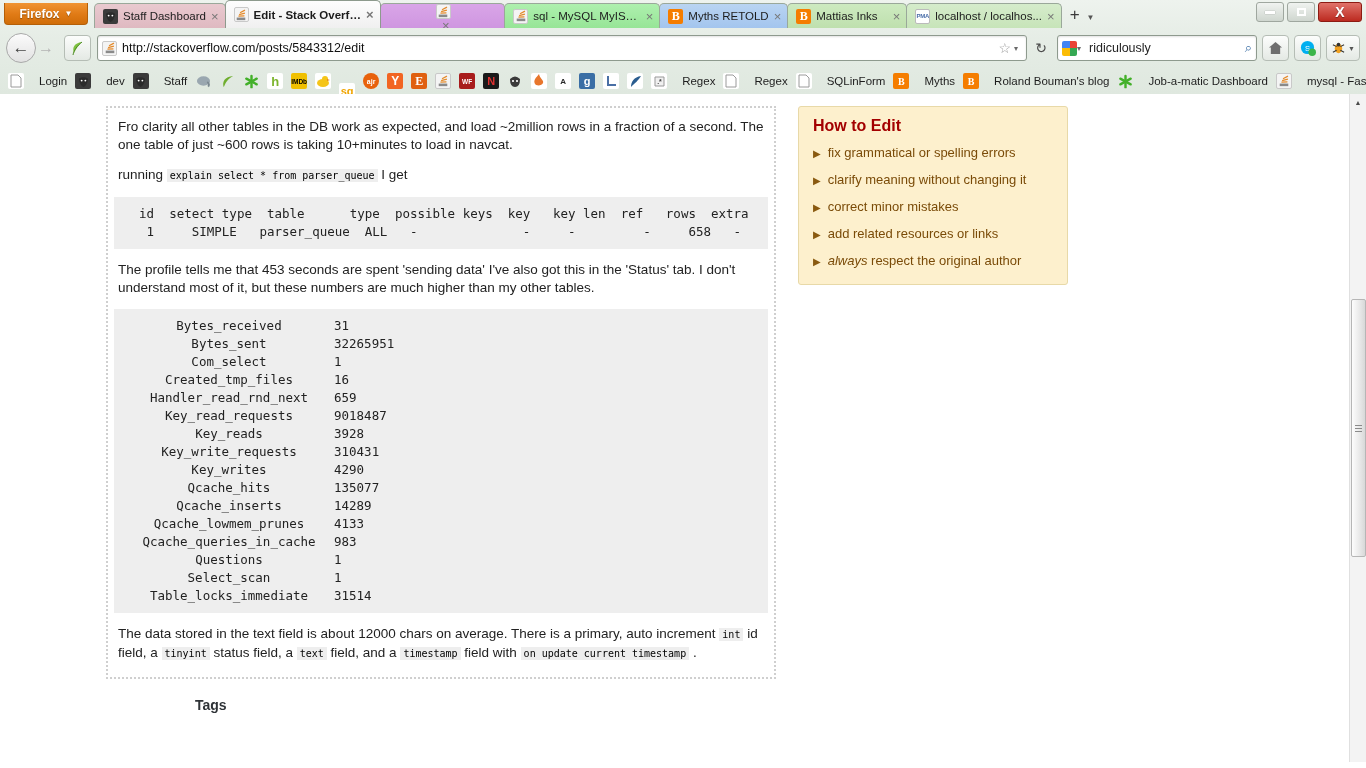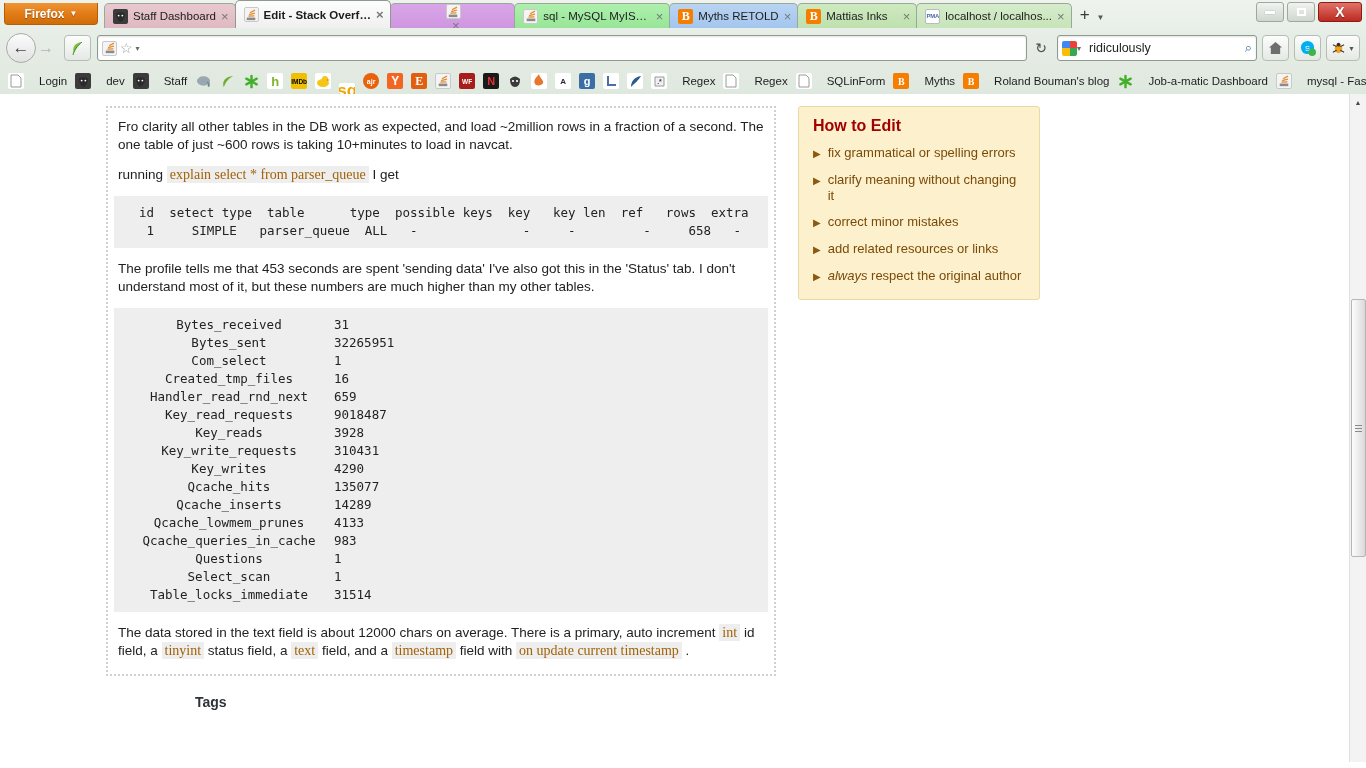--- a/index.html
+++ b/index.html
@@ -34,7 +34,7 @@
     z-index: 3;
   }
   .ffbutton {
-    width: 94px; height: 22px;
+    width: 84px; height: 22px;
     margin-bottom: 3px;
     border-radius: 0 0 4px 4px;
     background: linear-gradient(to bottom, #f09434 0%, #e07a15 55%, #d06d09 100%);

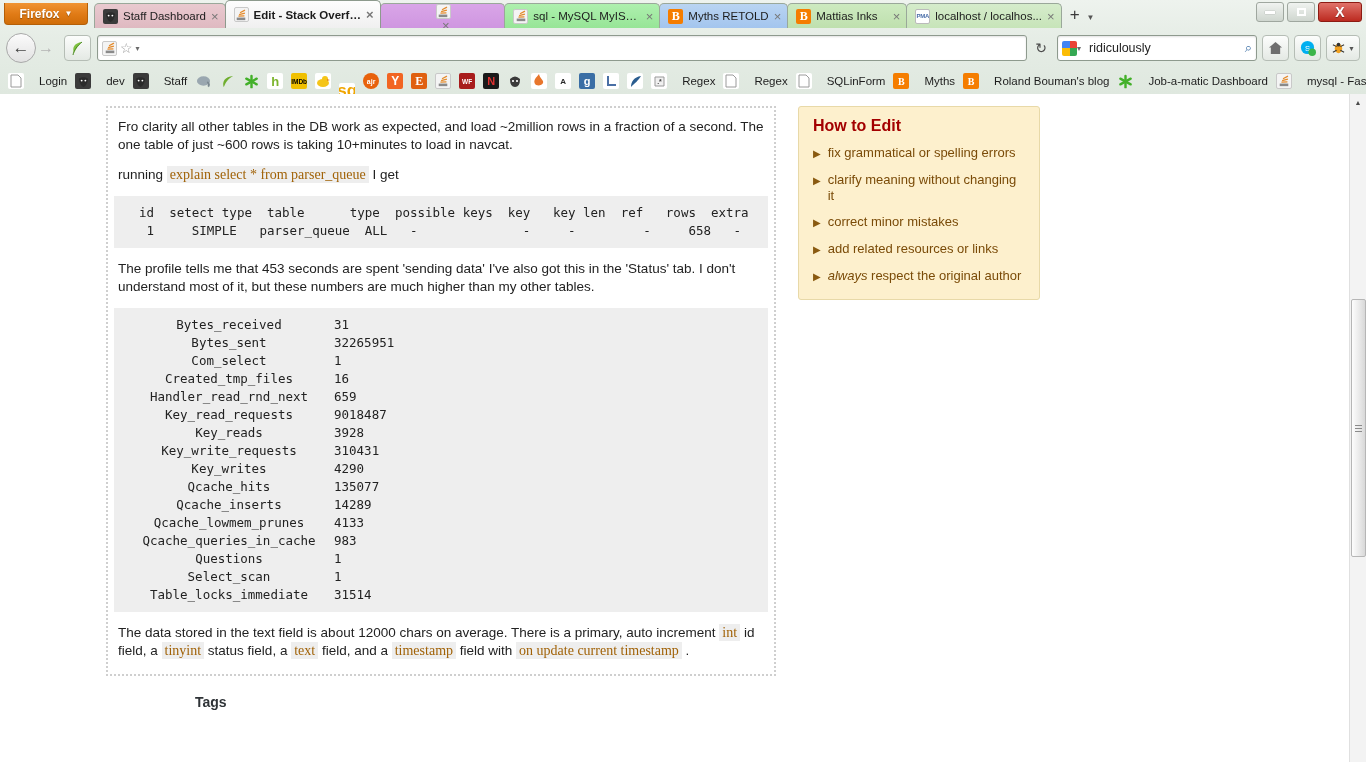--- a/index.html
+++ b/index.html
@@ -468,6 +468,7 @@
             <rect x="5.5" y="2.5" width="6.5" height="1.4" fill="#e48a2a" transform="rotate(-28 8 3)"></rect>
           </svg>
         </span>
+        <span class="urltext">http://stackoverflow.com/posts/5843312/edit</span>
         <span class="urlstar">☆</span>
         <span class="urlcaret">▾</span>
       </div>

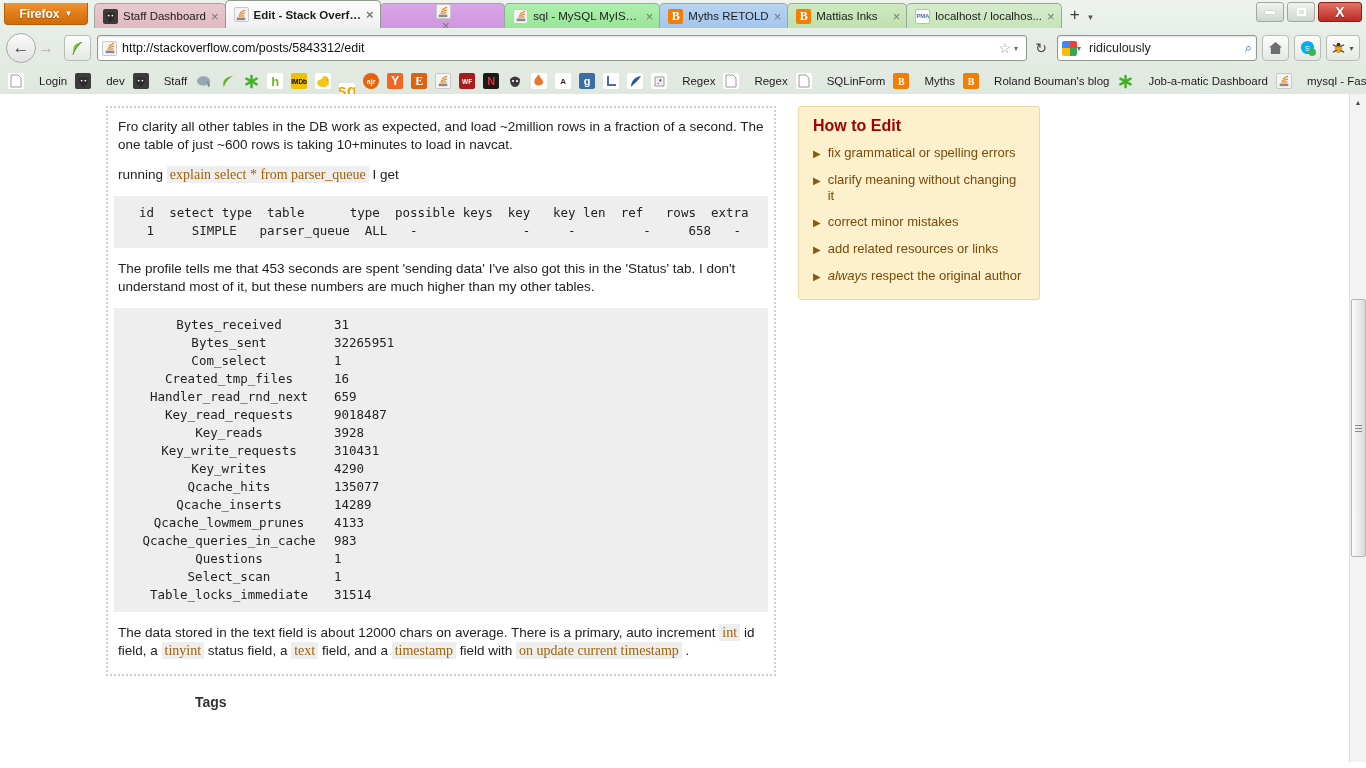--- a/index.html
+++ b/index.html
@@ -579,7 +579,7 @@
           </span>
         </div>
         <div class="bm">
-          <span class="bmicon" style="background: rgb(255, 255, 255); color: rgb(240, 165, 0); font-size: 17px; margin-top: 20px;">sg</span>
+          <span class="bmicon" style="background: rgb(255, 255, 255); color: rgb(240, 165, 0); font-size: 11px; margin-top: 20px;">sg</span>
         </div>
         <div class="bm">
           <span class="bmicon" style="background: rgb(232, 98, 12); border-radius: 50%; font-size: 7px;">ajr</span>

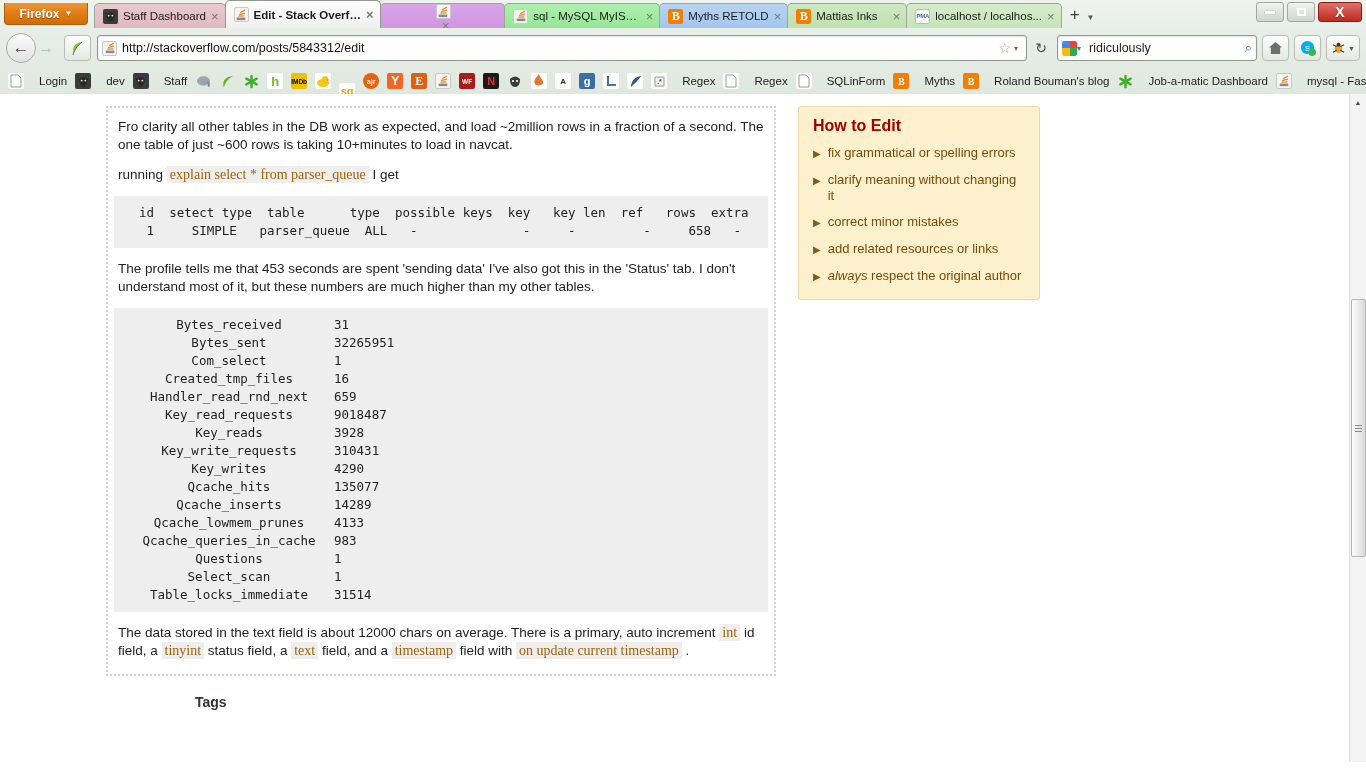--- a/index.html
+++ b/index.html
@@ -292,7 +292,7 @@
 
   
   .howto {
-    width: 242px;
+    width: 270px;
     background: #fdf0cd;
     border: 1px solid #e8d9a8;
     border-radius: 3px;

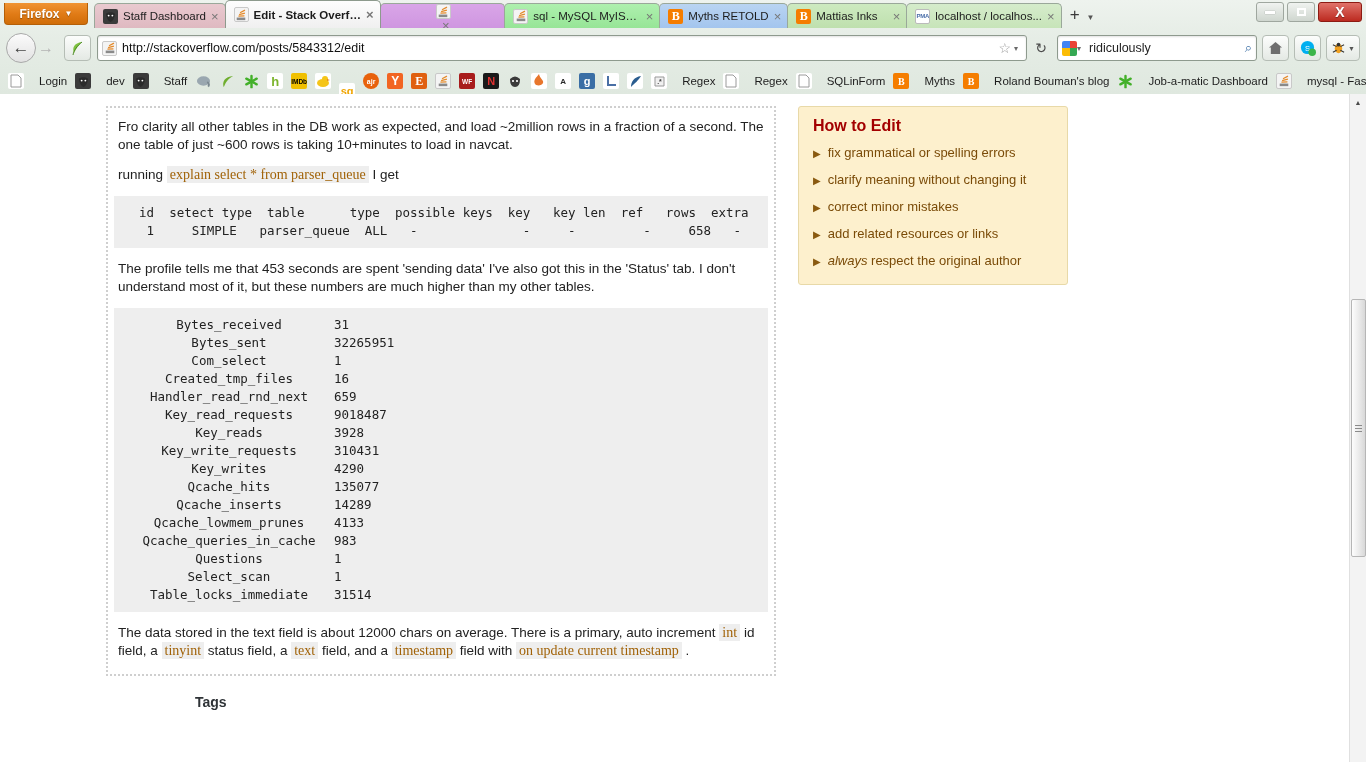--- a/index.html
+++ b/index.html
@@ -271,10 +271,9 @@
   }
   code.inline {
     background: #eeeeee;
-    font-size: 14px;
+    font-size: 10px;
     padding: 1px 3px;
-    color: #a16207;
-    font-family: Liberation Serif, serif;
+    color: #000000;
   }
   .codeblock {
     background: #eeeeee;

